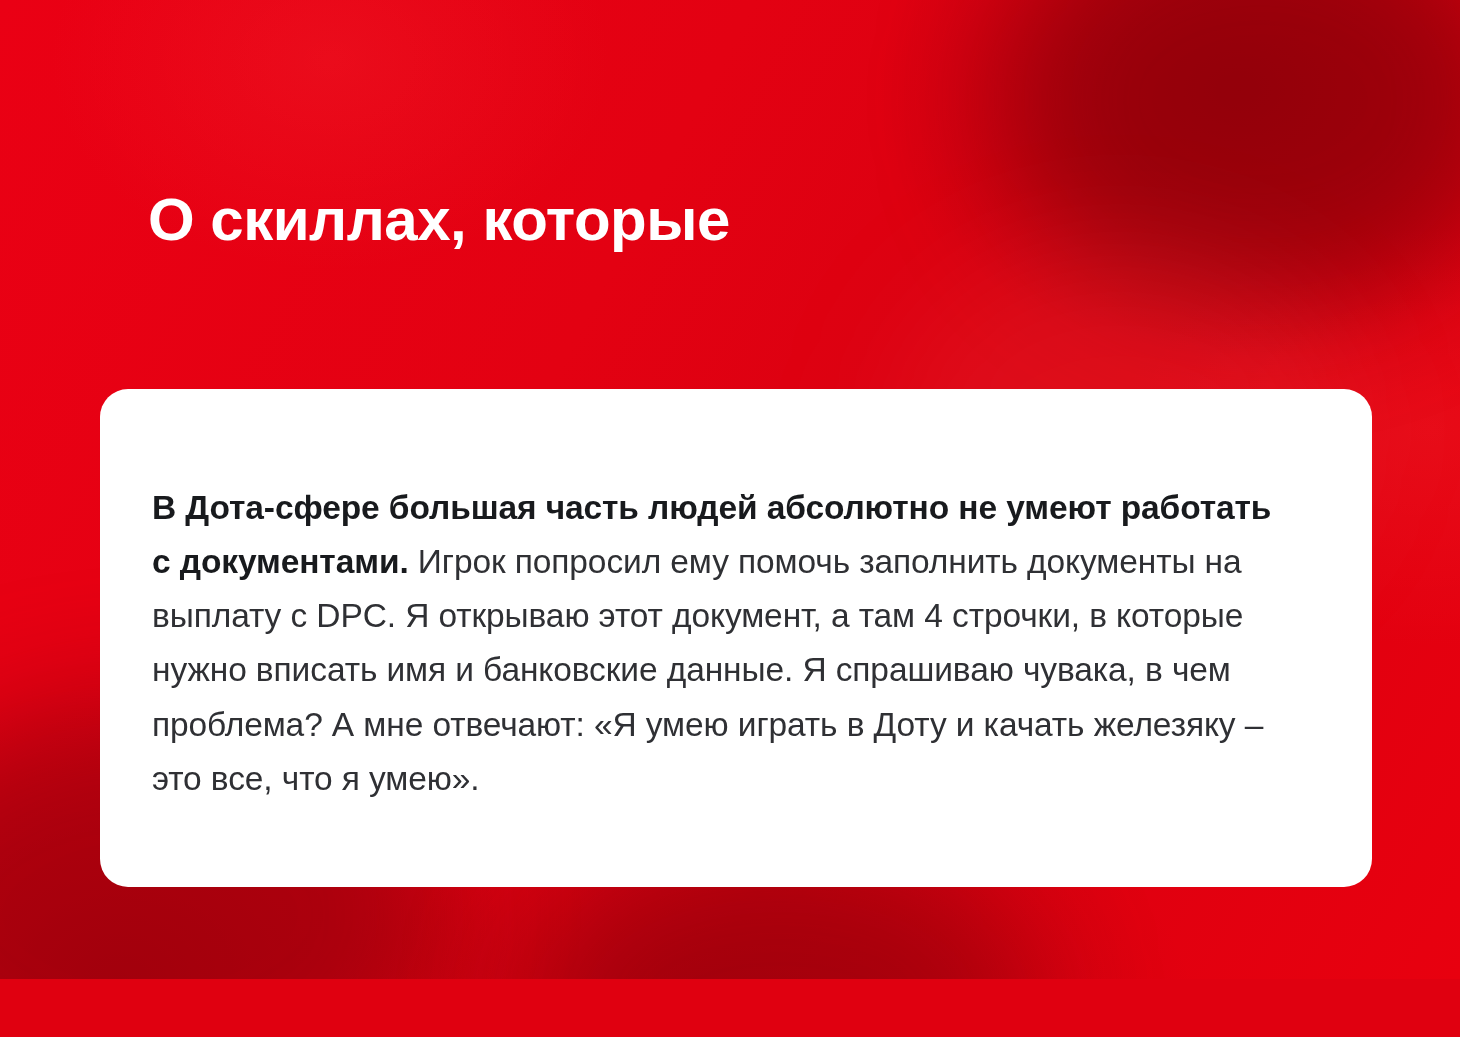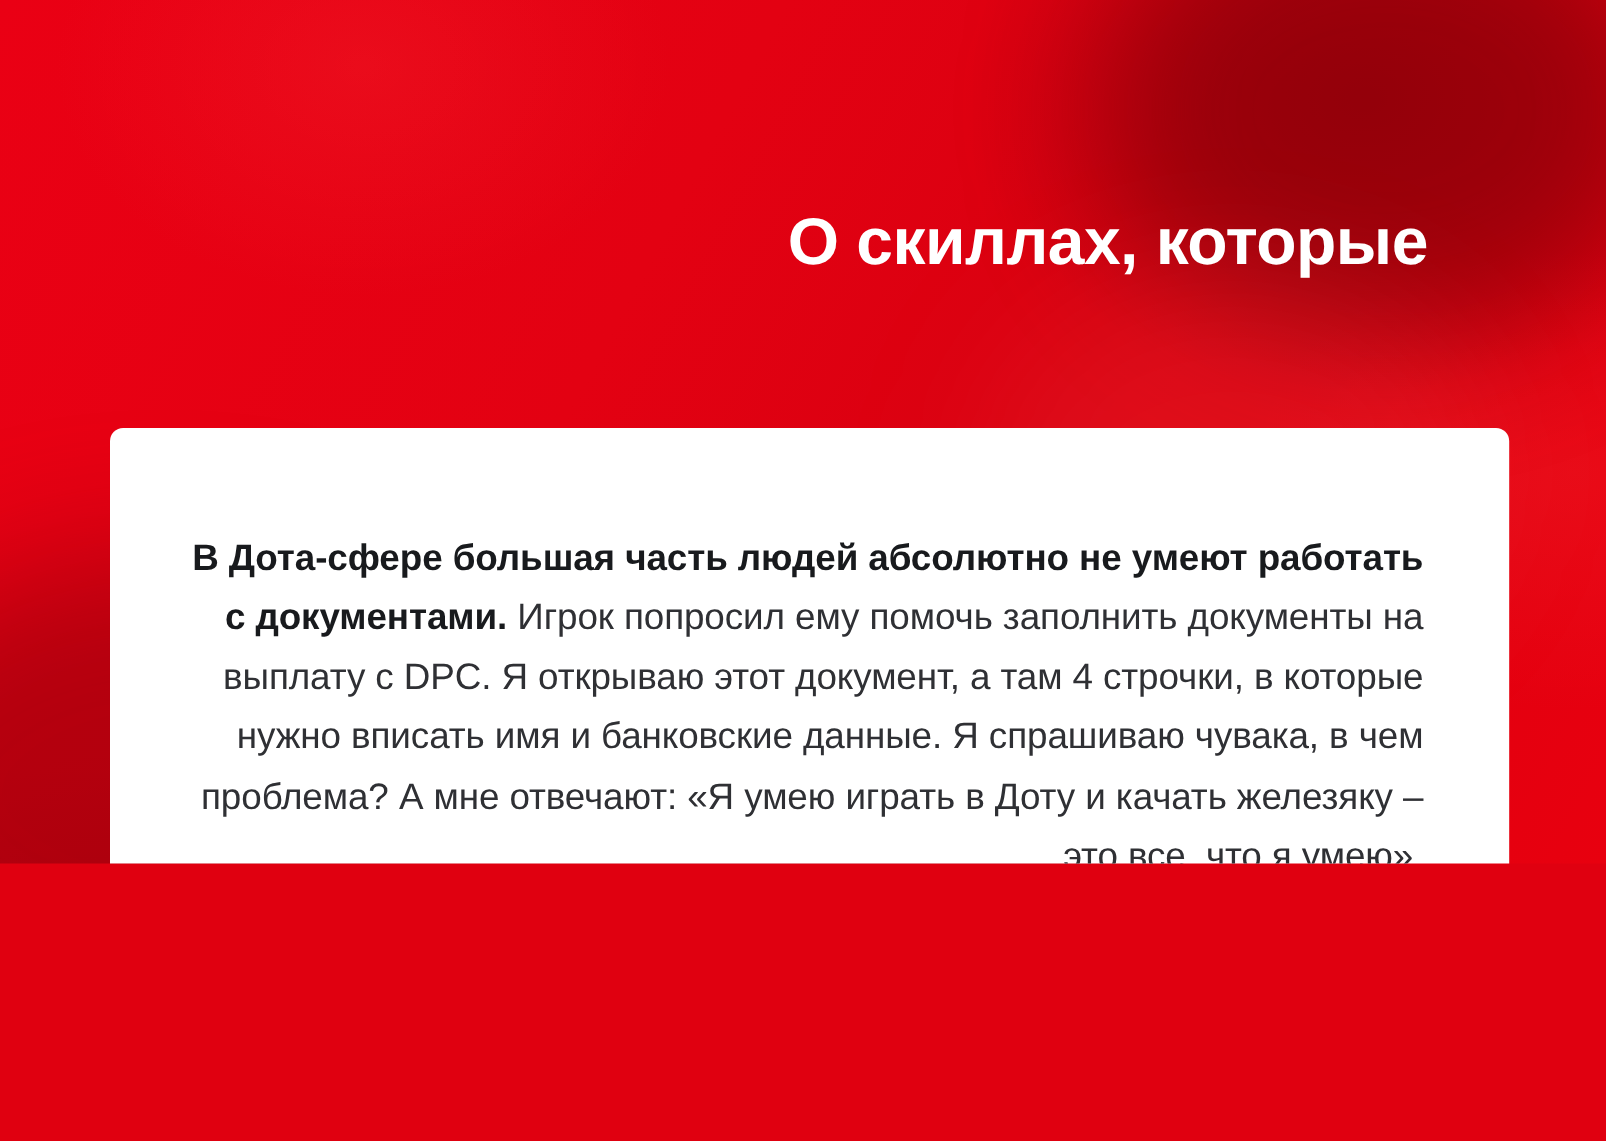--- a/index.html
+++ b/index.html
@@ -18,7 +18,7 @@
   .slide {
     position: relative;
     width: 1460px;
-    height: 785px;
+    height: 979px;
     background:
       radial-gradient(ellipse 520px 380px at 1240px 90px, rgba(150,0,12,0.55) 0%, rgba(150,0,12,0.0) 70%),
       radial-gradient(ellipse 430px 300px at 1430px 430px, rgba(255,60,60,0.20) 0%, rgba(255,60,60,0.0) 72%),
@@ -27,7 +27,6 @@
       radial-gradient(ellipse 400px 300px at 330px 60px, rgba(255,70,70,0.16) 0%, rgba(255,70,70,0.0) 70%),
       linear-gradient(118deg, #ea0014 0%, #e30112 38%, #d90010 62%, #e8000f 100%);
     overflow: hidden;
-    text-align: right;
   }
 
   .blob {

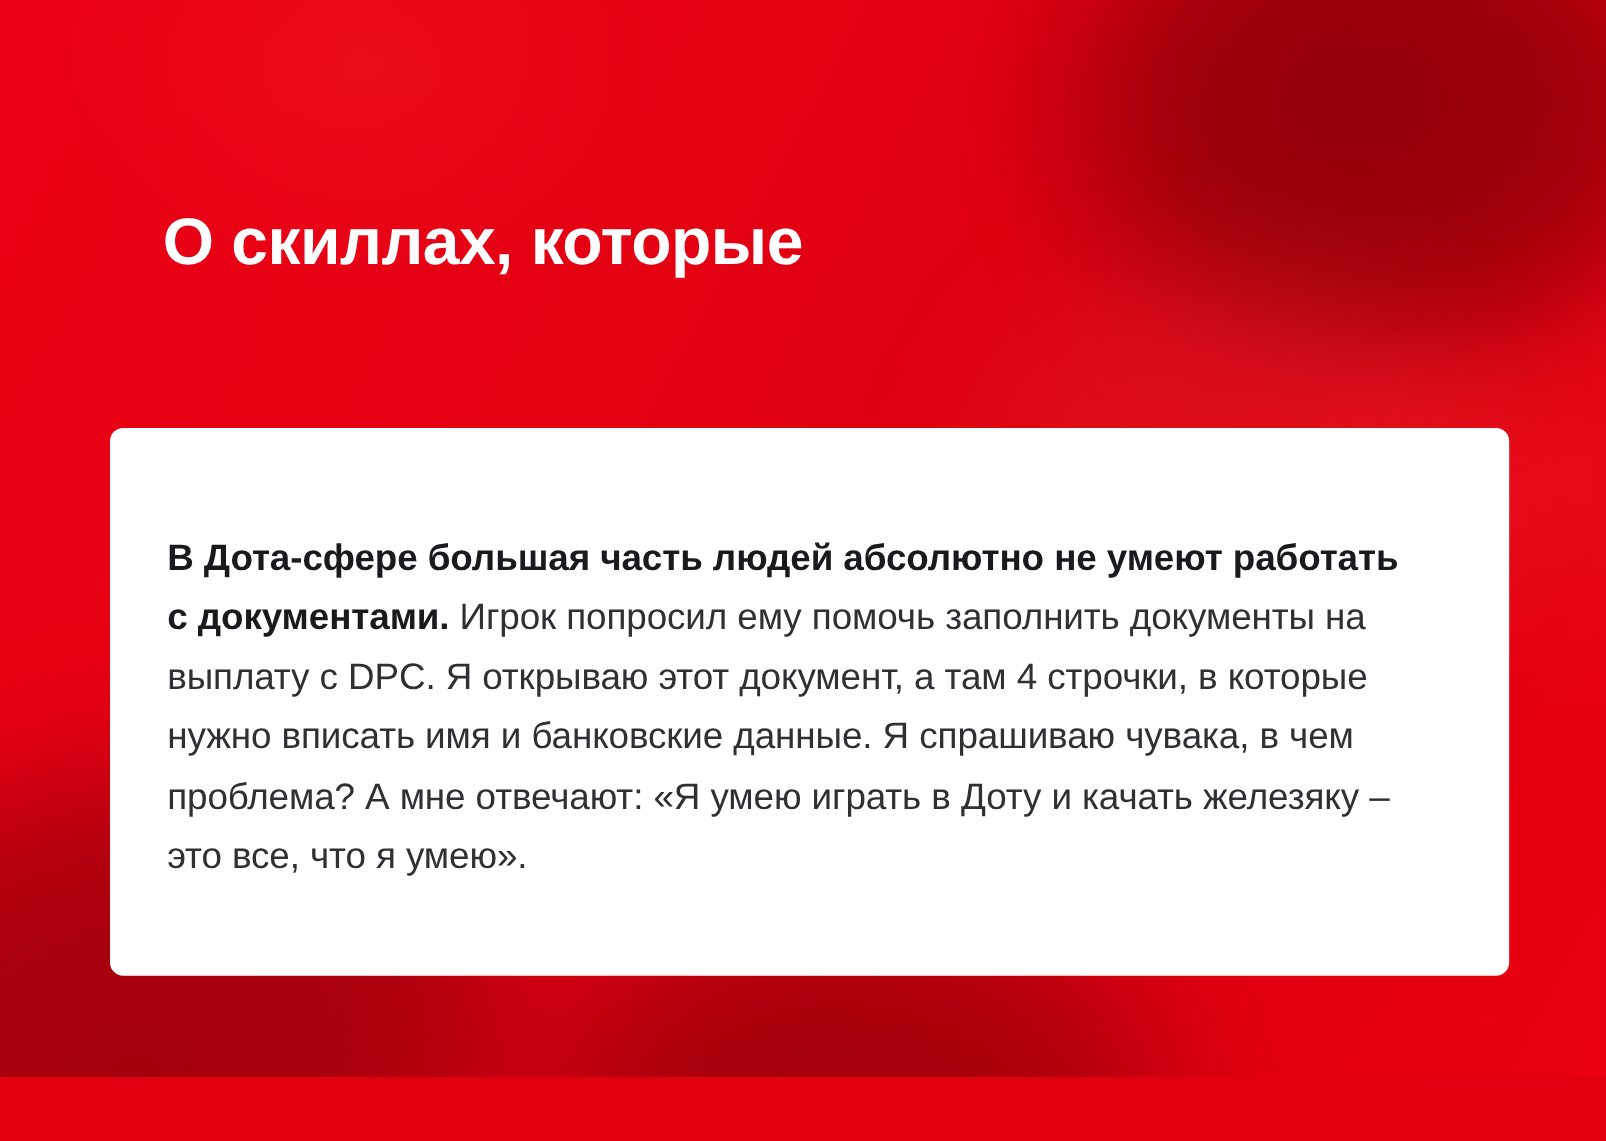--- a/index.html
+++ b/index.html
@@ -79,7 +79,7 @@
     width: 1272px;
     height: 498px;
     background: #ffffff;
-    border-radius: 12px;
+    border-radius: 28px;
     box-sizing: border-box;
     padding: 58px 78px 40px 52px;
   }

